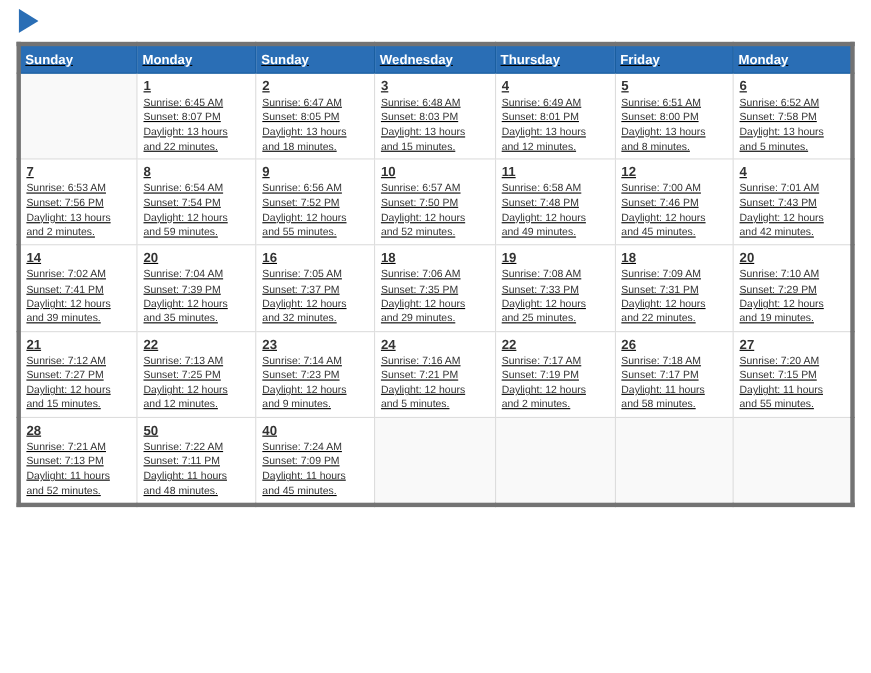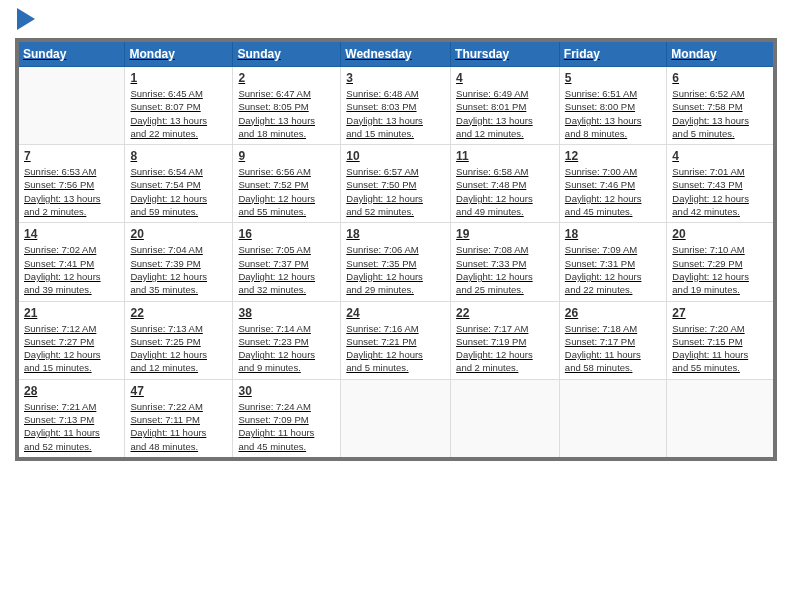--- a/index.html
+++ b/index.html
@@ -236,7 +236,7 @@
             <div class="cell-info">Sunrise: 7:13 AM<br>Sunset: 7:25 PM<br>Daylight: 12 hours<br>and 12 minutes.</div>
           </td>
           <td>
-            <span class="day-number">38</span>
+            <span class="day-number">23</span>
             <div class="cell-info">Sunrise: 7:14 AM<br>Sunset: 7:23 PM<br>Daylight: 12 hours<br>and 9 minutes.</div>
           </td>
           <td>

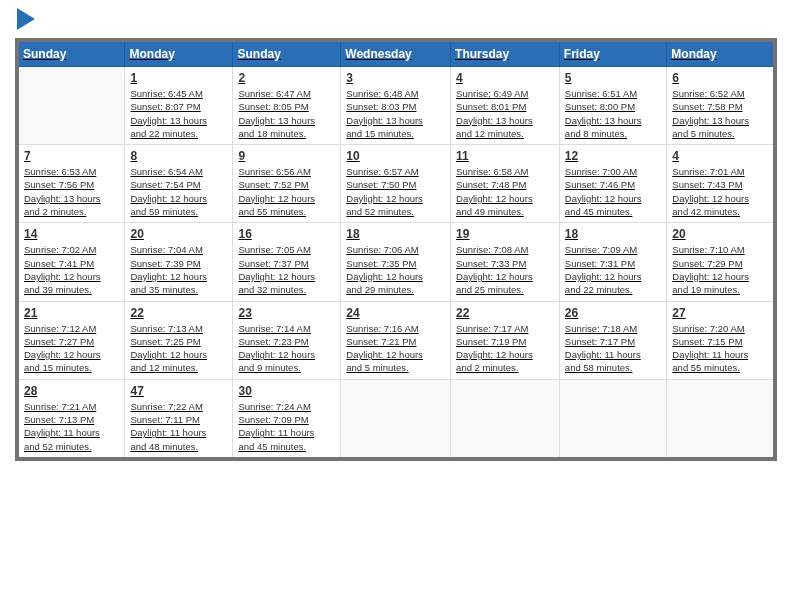--- a/index.html
+++ b/index.html
@@ -262,7 +262,7 @@
             <div class="cell-info">Sunrise: 7:21 AM<br>Sunset: 7:13 PM<br>Daylight: 11 hours<br>and 52 minutes.</div>
           </td>
           <td>
-            <span class="day-number">47</span>
+            <span class="day-number">50</span>
             <div class="cell-info">Sunrise: 7:22 AM<br>Sunset: 7:11 PM<br>Daylight: 11 hours<br>and 48 minutes.</div>
           </td>
           <td>

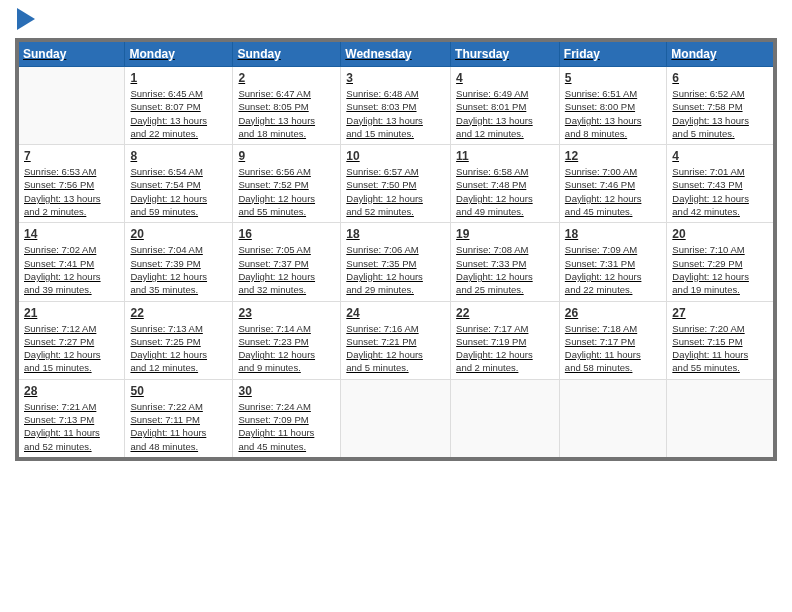--- a/index.html
+++ b/index.html
@@ -266,7 +266,7 @@
             <div class="cell-info">Sunrise: 7:22 AM<br>Sunset: 7:11 PM<br>Daylight: 11 hours<br>and 48 minutes.</div>
           </td>
           <td>
-            <span class="day-number">30</span>
+            <span class="day-number">40</span>
             <div class="cell-info">Sunrise: 7:24 AM<br>Sunset: 7:09 PM<br>Daylight: 11 hours<br>and 45 minutes.</div>
           </td>
           <td class="empty"></td>

